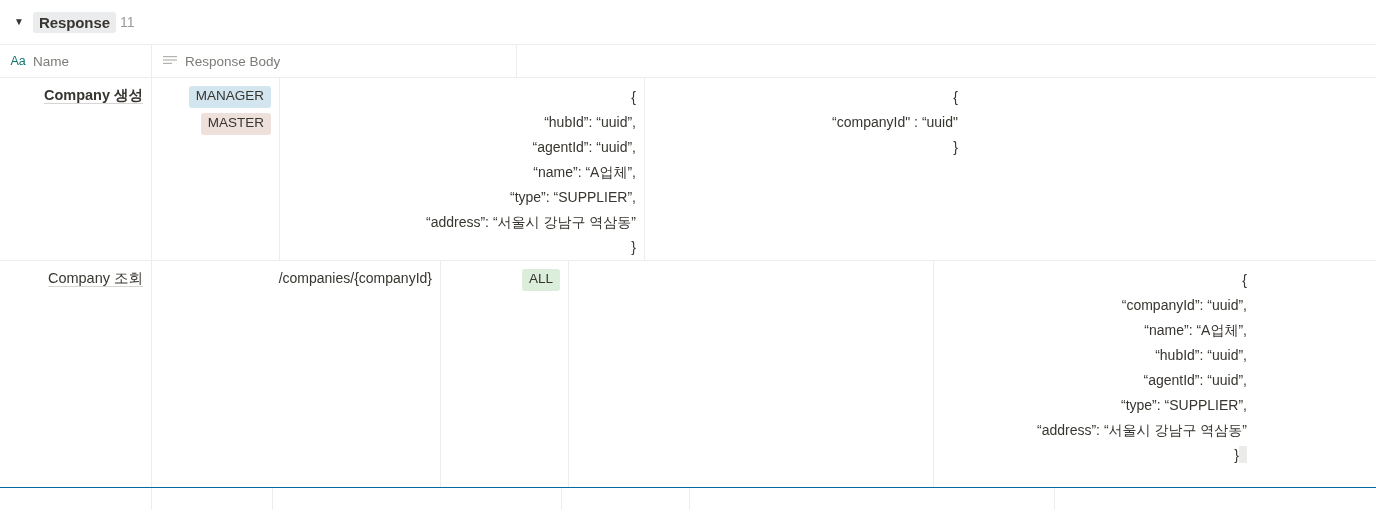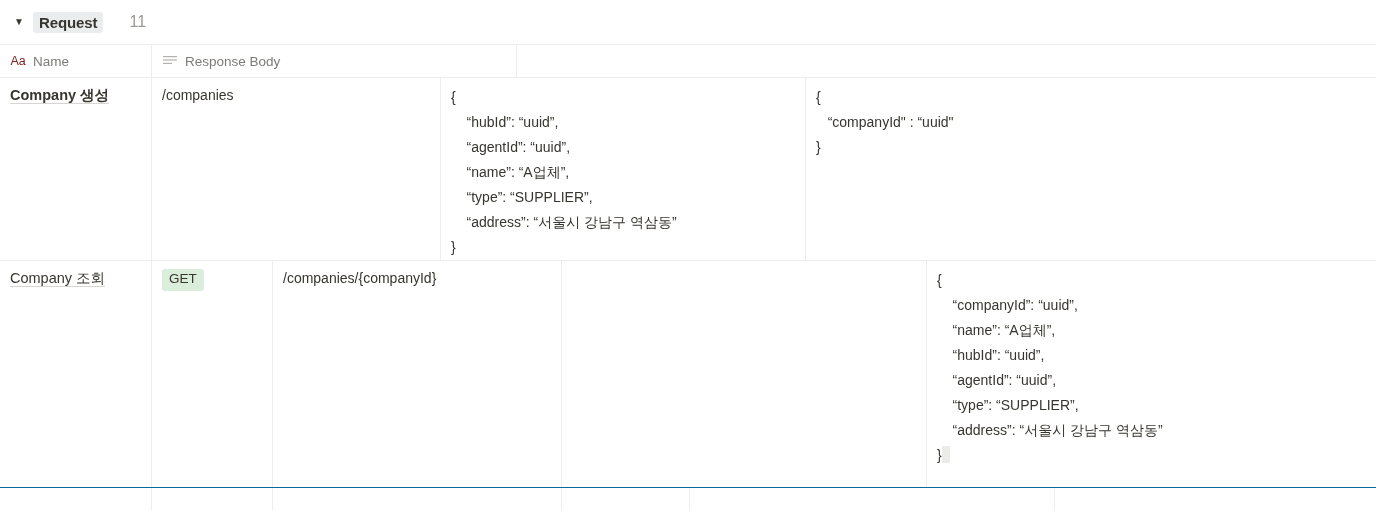--- a/index.html
+++ b/index.html
@@ -192,7 +192,7 @@
 
   <div class="db-titlebar">
     <span class="collapse-caret">▼</span>
-    <span class="db-title-pill">Request</span>
+    <span class="db-title-pill">Response</span>
     <span class="db-count">11</span>
   </div>
 

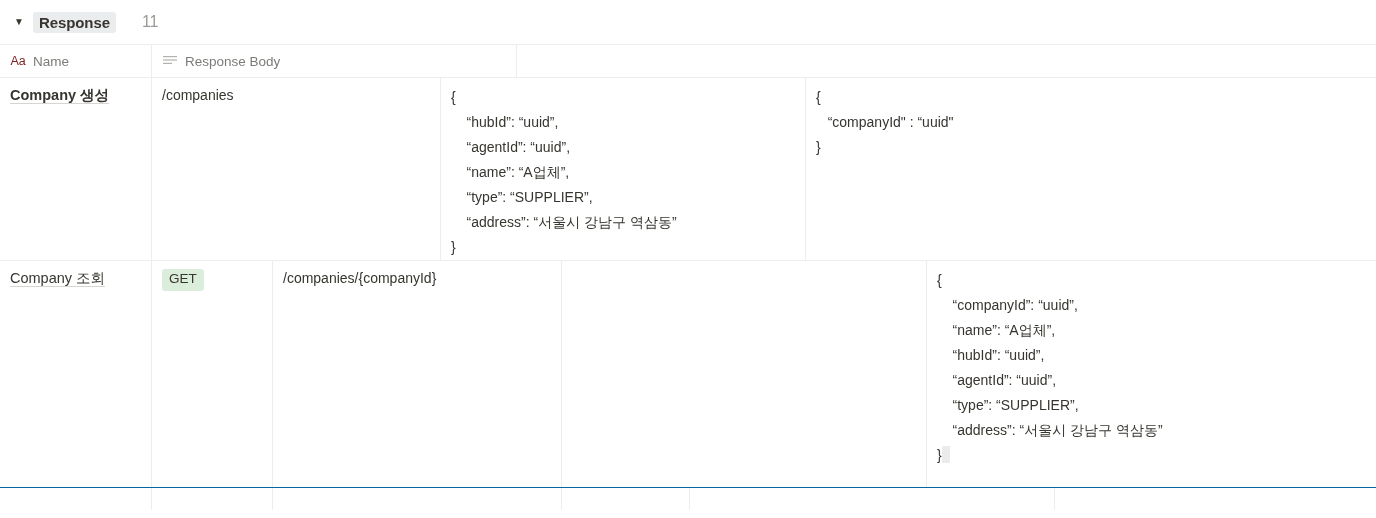--- a/index.html
+++ b/index.html
@@ -54,8 +54,8 @@
     white-space: nowrap;
   }
   .db-count {
-    margin-left: 26px;
-    font-size: 16px;
+    margin-left: 4px;
+    font-size: 14px;
     color: #9b9a97;
     font-weight: 400;
   }

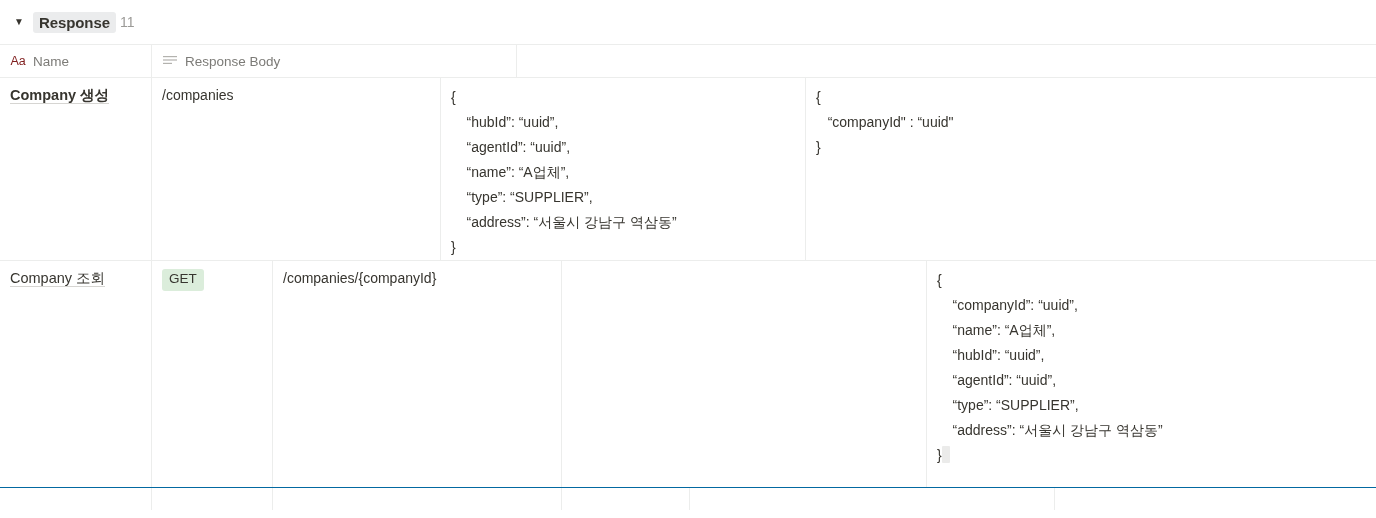--- a/index.html
+++ b/index.html
@@ -119,7 +119,7 @@
   .hdr-icon.aa {
     font-size: 12.5px;
     font-weight: 400;
-    color: #7f1d1d;
+    color: #0f766e;
     letter-spacing: -0.2px;
   }
   .hdr-label { white-space: nowrap; }

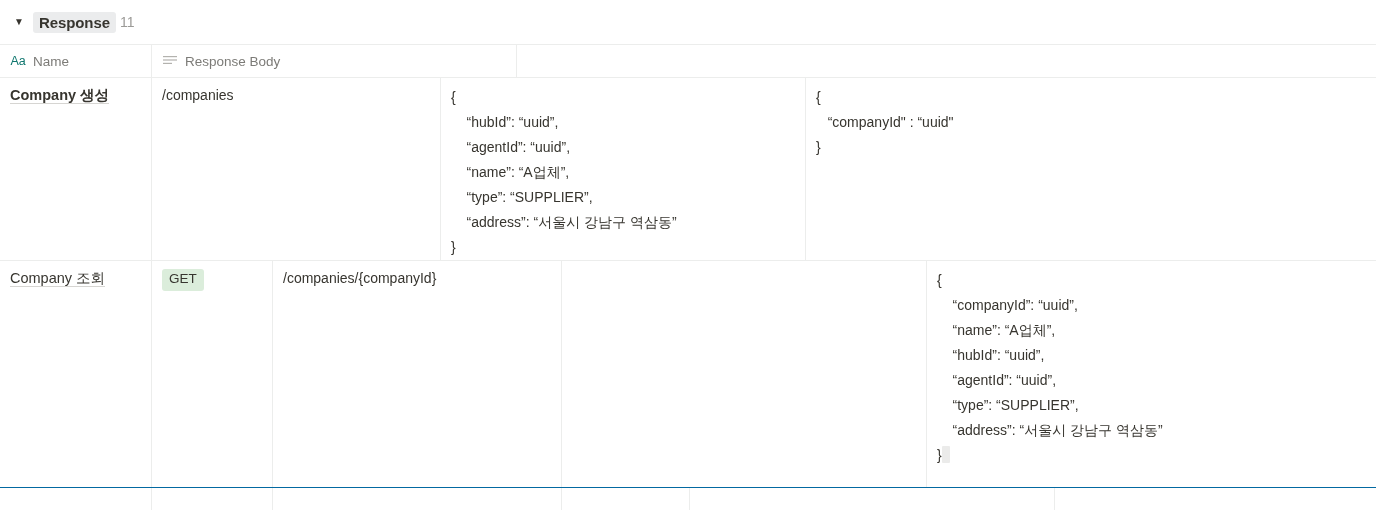--- a/index.html
+++ b/index.html
@@ -129,6 +129,7 @@
     font-size: 14px;
     line-height: 1.55;
     color: #37352f;
+    text-align: right;
   }
   .row-1 { height: 183px; }
   .row-2 { height: 227px; }

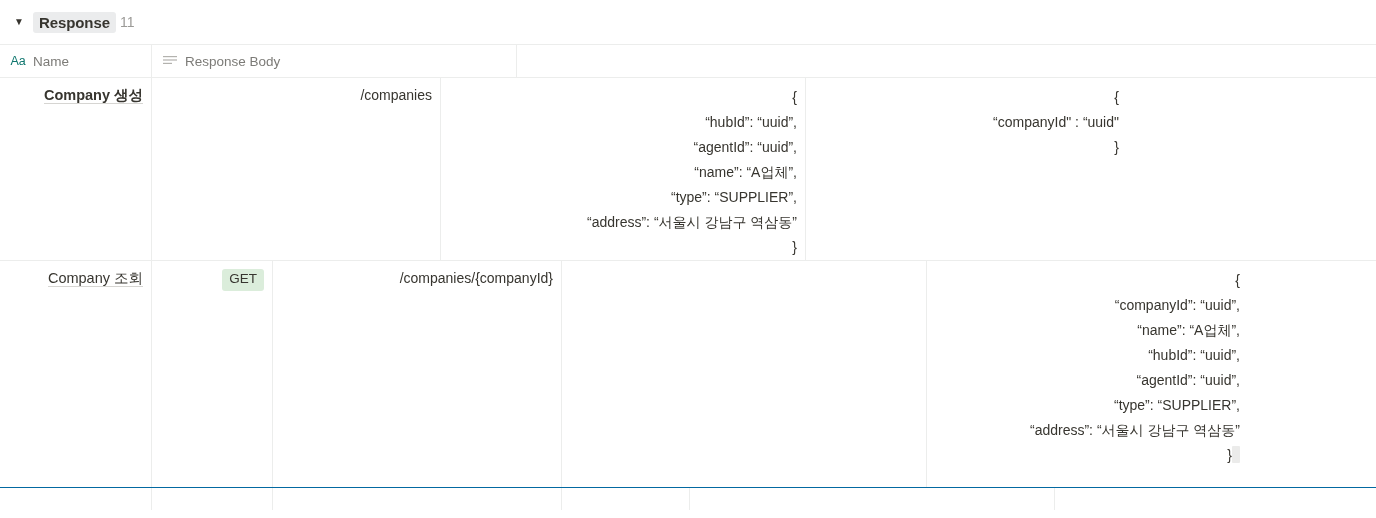--- a/index.html
+++ b/index.html
@@ -229,6 +229,10 @@
       <div class="cell c-url">
         <span class="plain-text">/companies</span>
       </div>
+      <div class="cell c-auth tag-stack">
+        <span class="tag tag-blue">MANAGER</span><br>
+        <span class="tag tag-brown">MASTER</span>
+      </div>
       <div class="cell c-req">
         <div class="code-block">{
     “hubId”: “uuid”,

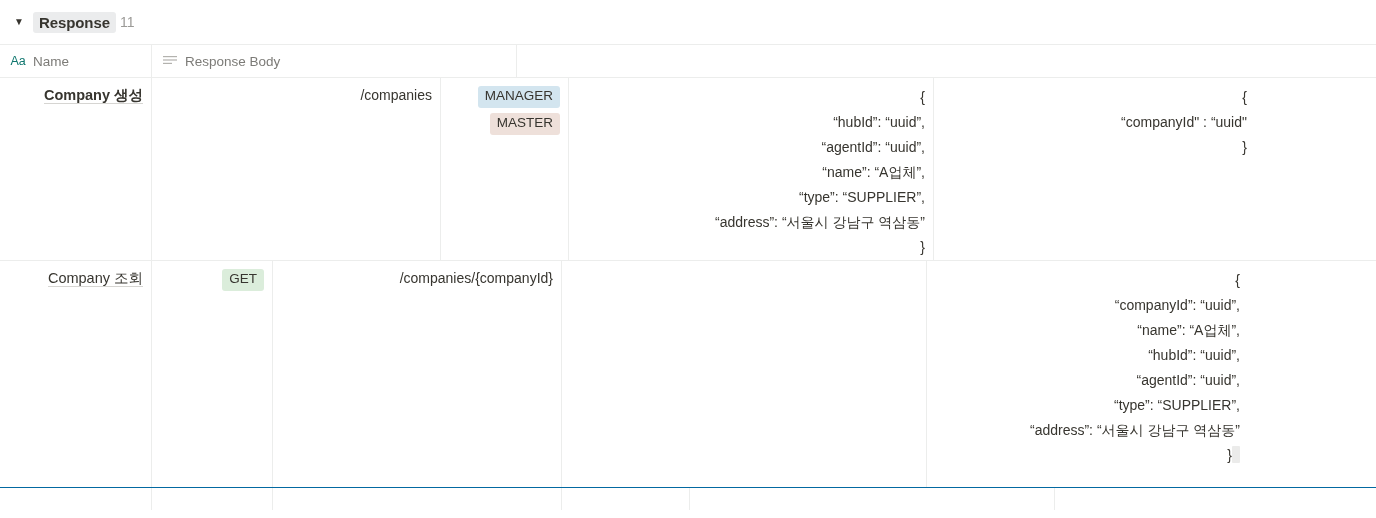--- a/index.html
+++ b/index.html
@@ -226,9 +226,6 @@
       <div class="cell c-name">
         <span class="title-cell-text">Company 생성</span>
       </div>
-      <div class="cell c-url">
-        <span class="plain-text">/companies</span>
-      </div>
       <div class="cell c-auth tag-stack">
         <span class="tag tag-blue">MANAGER</span><br>
         <span class="tag tag-brown">MASTER</span>

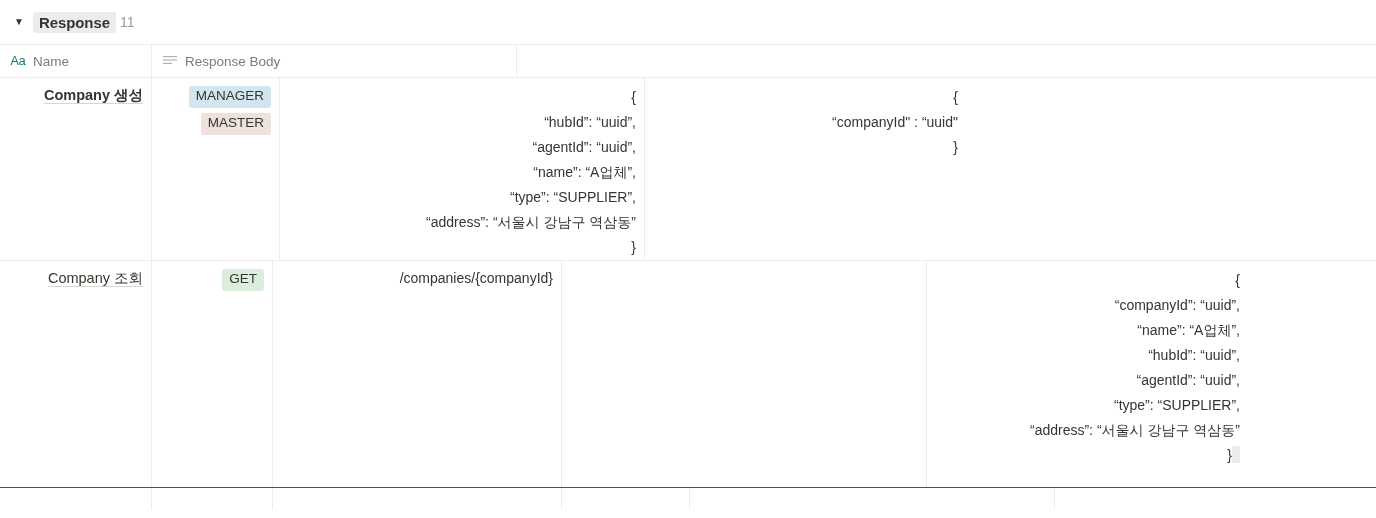--- a/index.html
+++ b/index.html
@@ -250,9 +250,6 @@
       <div class="cell c-name">
         <span class="title-cell-text">Company 조회</span>
       </div>
-      <div class="cell c-method">
-        <span class="tag tag-green">GET</span>
-      </div>
       <div class="cell c-url">
         <span class="plain-text">/companies/{companyId}</span>
       </div>

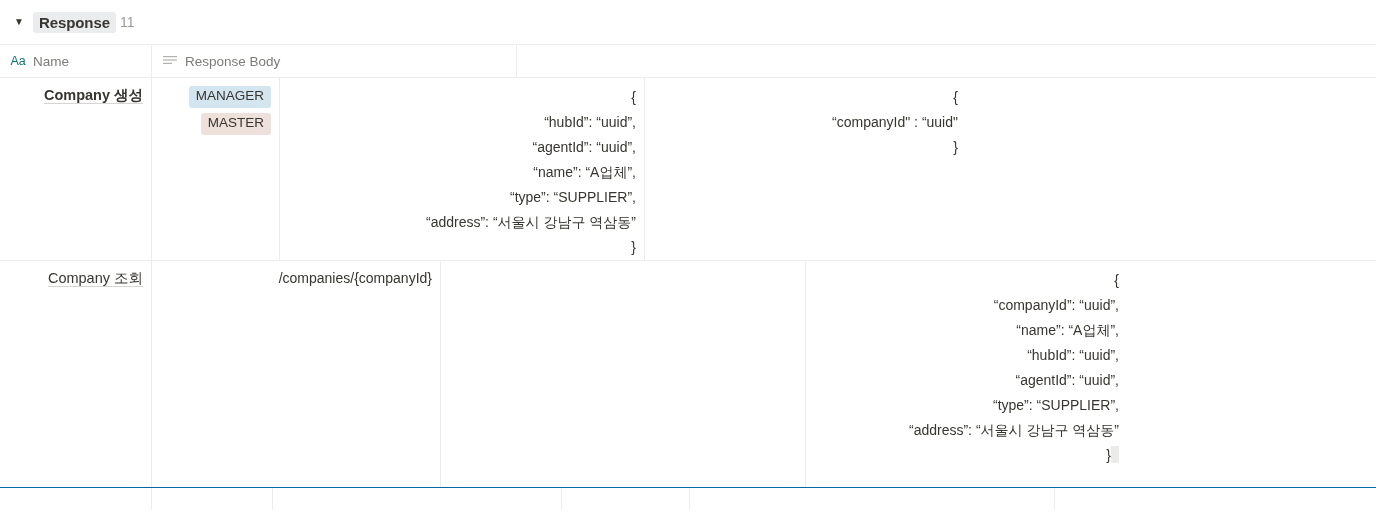--- a/index.html
+++ b/index.html
@@ -253,6 +253,9 @@
       <div class="cell c-url">
         <span class="plain-text">/companies/{companyId}</span>
       </div>
+      <div class="cell c-auth tag-stack">
+        <span class="tag tag-green">ALL</span>
+      </div>
       <div class="cell c-req">
         <div class="code-block"></div>
       </div>

